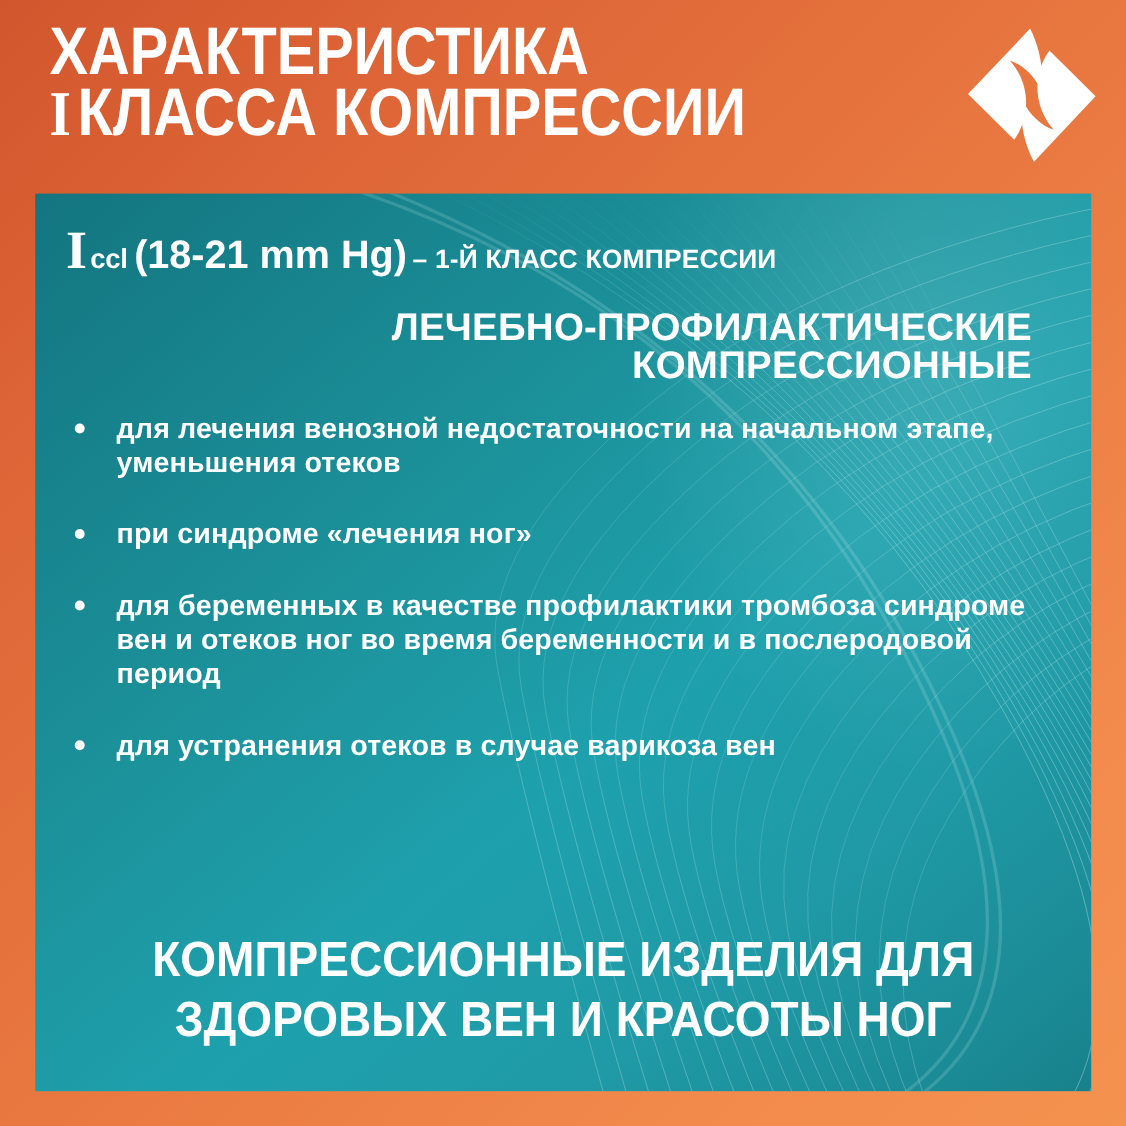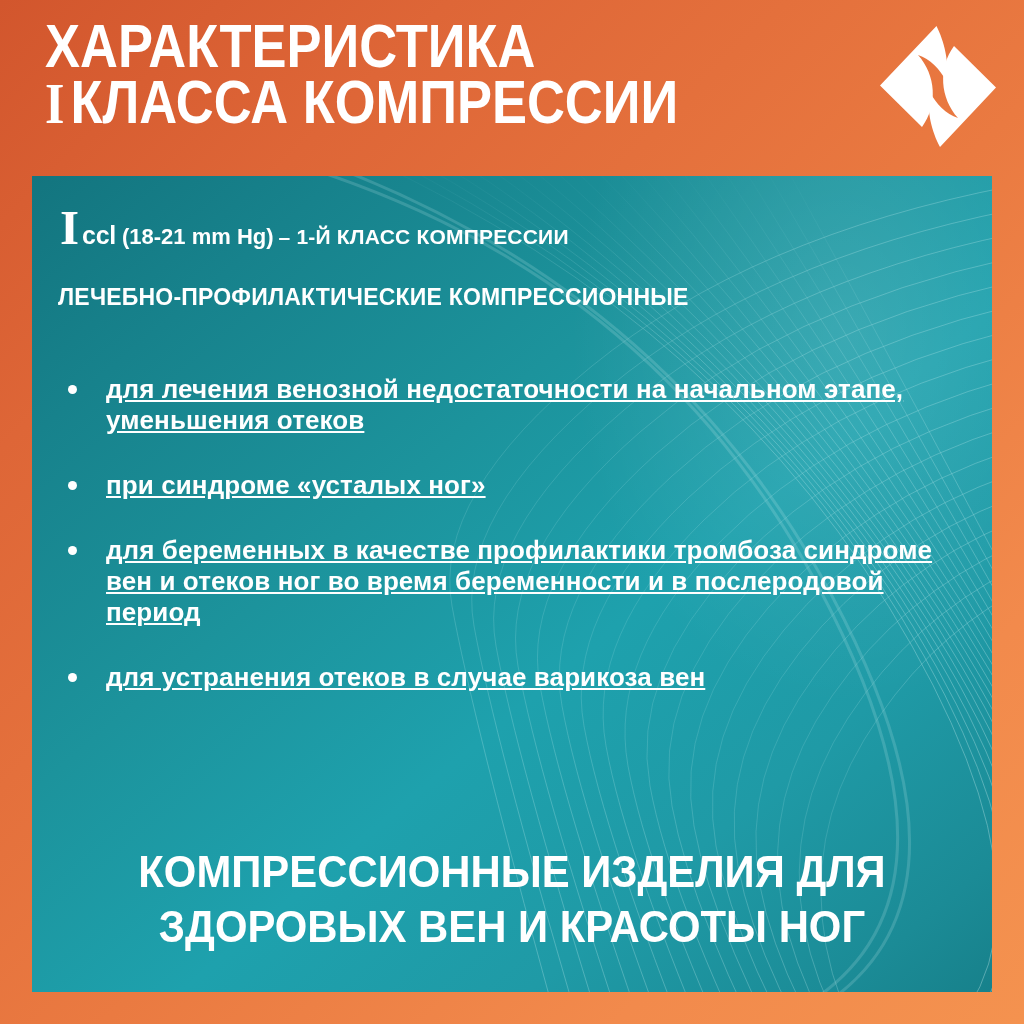--- a/index.html
+++ b/index.html
@@ -116,7 +116,7 @@
   #ccl-line .mmhg{
     font-family:"Liberation Sans", sans-serif;
     font-weight:bold;
-    font-size:22px;
+    font-size:36px;
     letter-spacing:0px;
     padding-right:5px;
   }

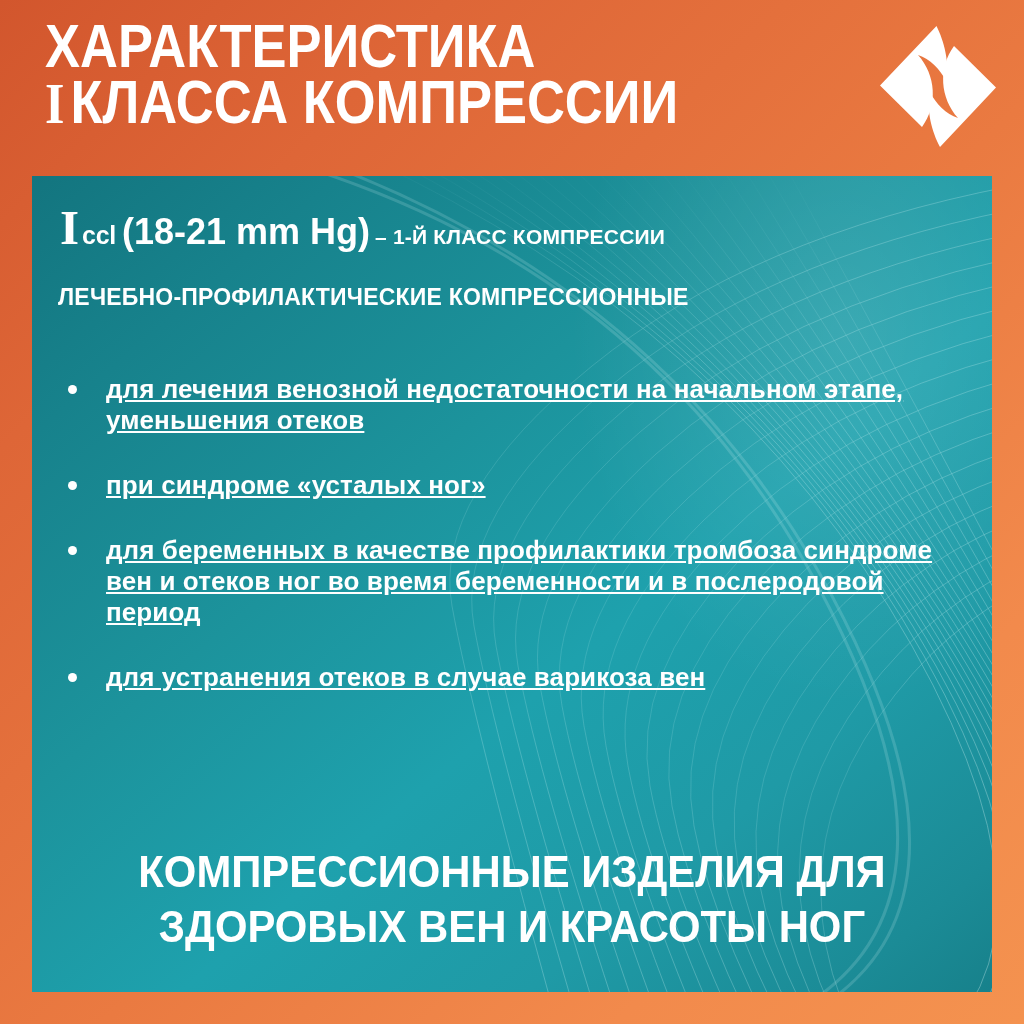--- a/index.html
+++ b/index.html
@@ -123,7 +123,7 @@
   #ccl-line .rest{
     font-family:"Liberation Sans", sans-serif;
     font-weight:bold;
-    font-size:21px;
+    font-size:24px;
     letter-spacing:.2px;
   }
 

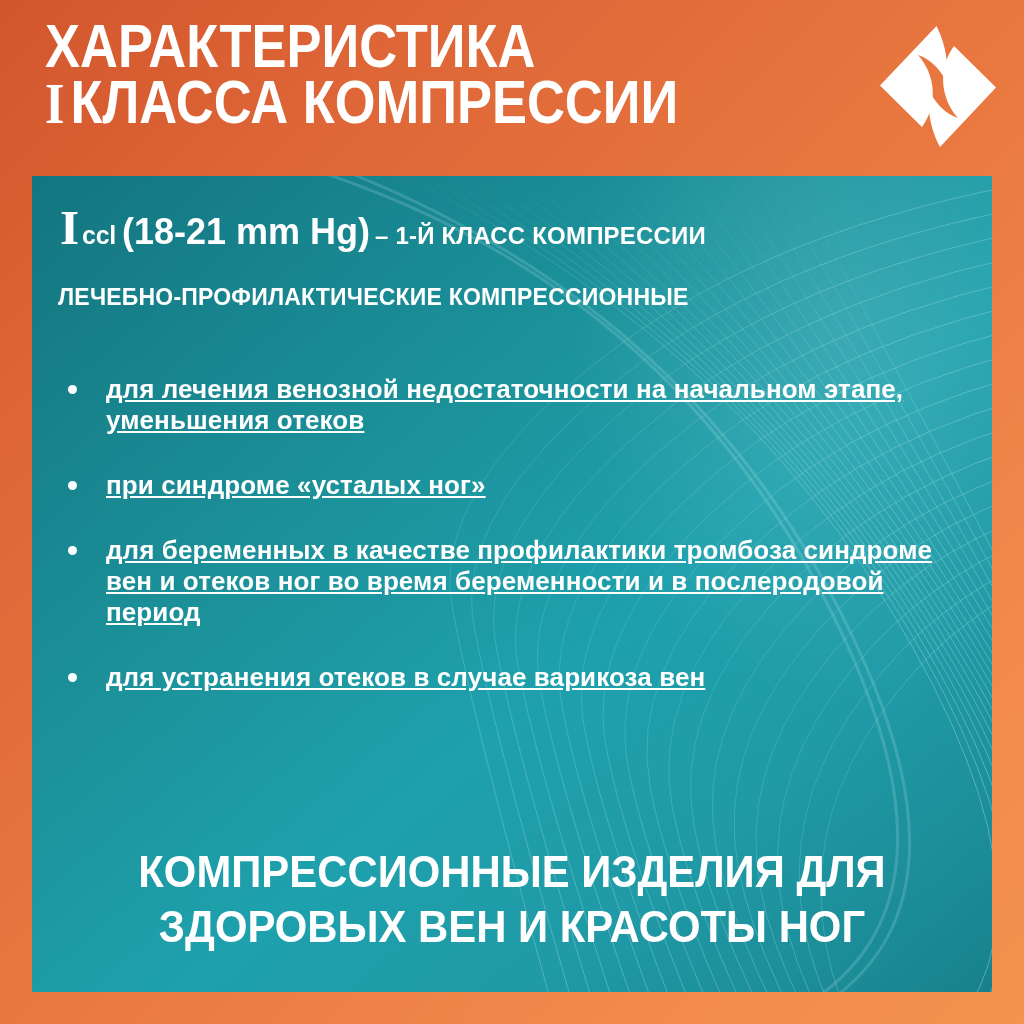--- a/index.html
+++ b/index.html
@@ -133,9 +133,10 @@
     width:880px;
     font-family:"Liberation Sans", sans-serif;
     font-weight:bold;
-    font-size:23px;
+    font-size:35px;
     line-height:35px;
     letter-spacing:.2px;
+    text-align:right;
   }
   #intro .ln{display:block;}
 

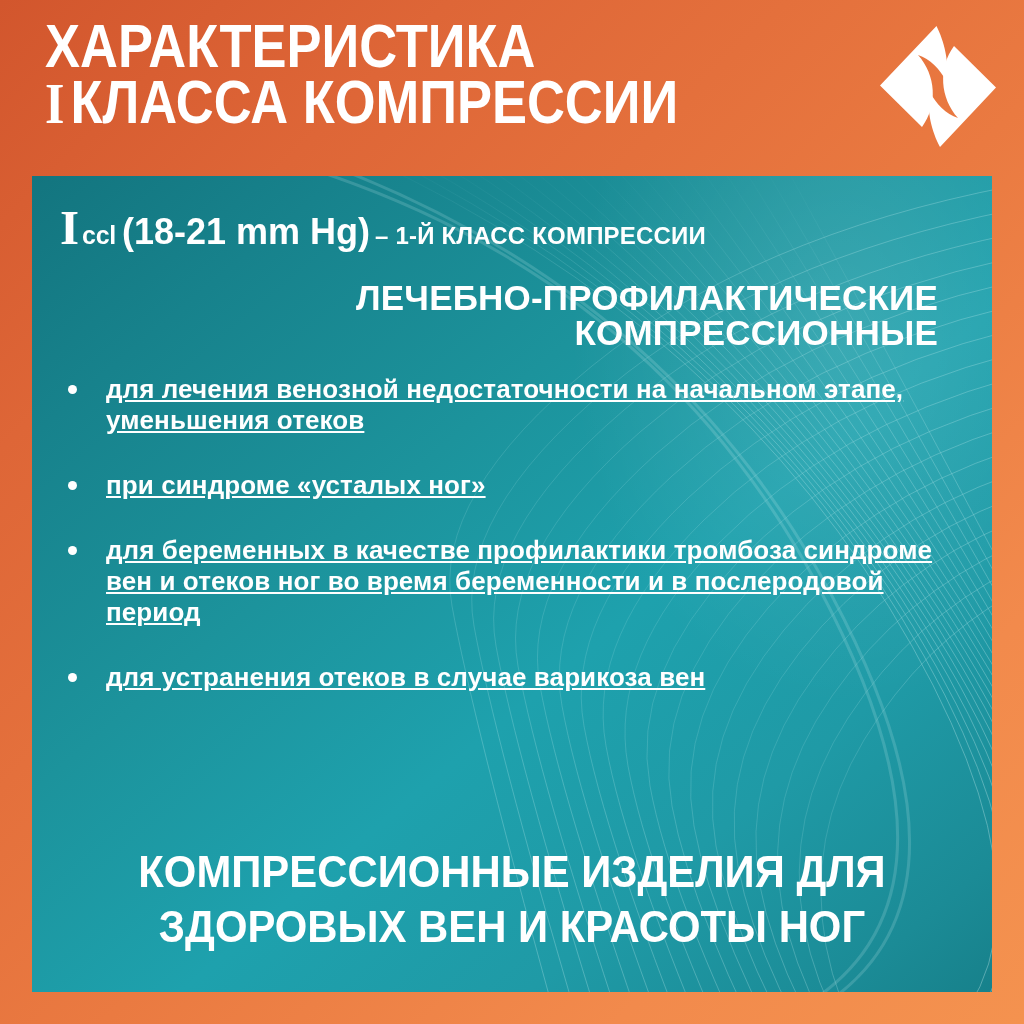--- a/index.html
+++ b/index.html
@@ -157,7 +157,6 @@
     line-height:31px;
     letter-spacing:.1px;
     color:#ffffff;
-    text-decoration:underline;
   }
   #bullets li .dot{
     position:absolute;

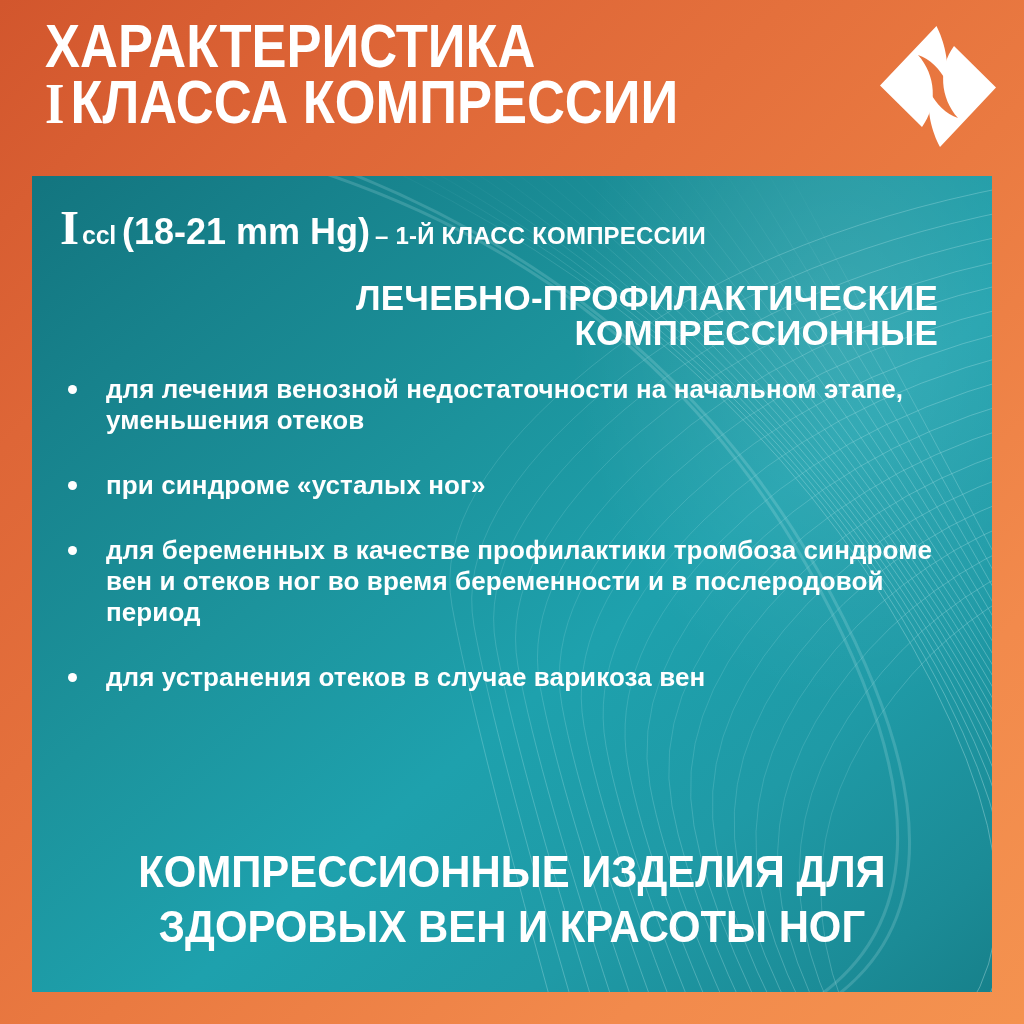--- a/index.html
+++ b/index.html
@@ -280,7 +280,7 @@
 
       <ul id="bullets">
         <li><span class="dot"></span><span>для лечения венозной недостаточности на начальном этапе, уменьшения отеков</span></li>
-        <li><span class="dot"></span><span>при синдроме «усталых ног»</span></li>
+        <li><span class="dot"></span><span>при синдроме «лечения ног»</span></li>
         <li><span class="dot"></span><span>для беременных в качестве профилактики тромбоза синдроме вен и отеков ног во время беременности и в послеродовой период</span></li>
         <li><span class="dot"></span><span>для устранения отеков в случае варикоза вен</span></li>
       </ul>

